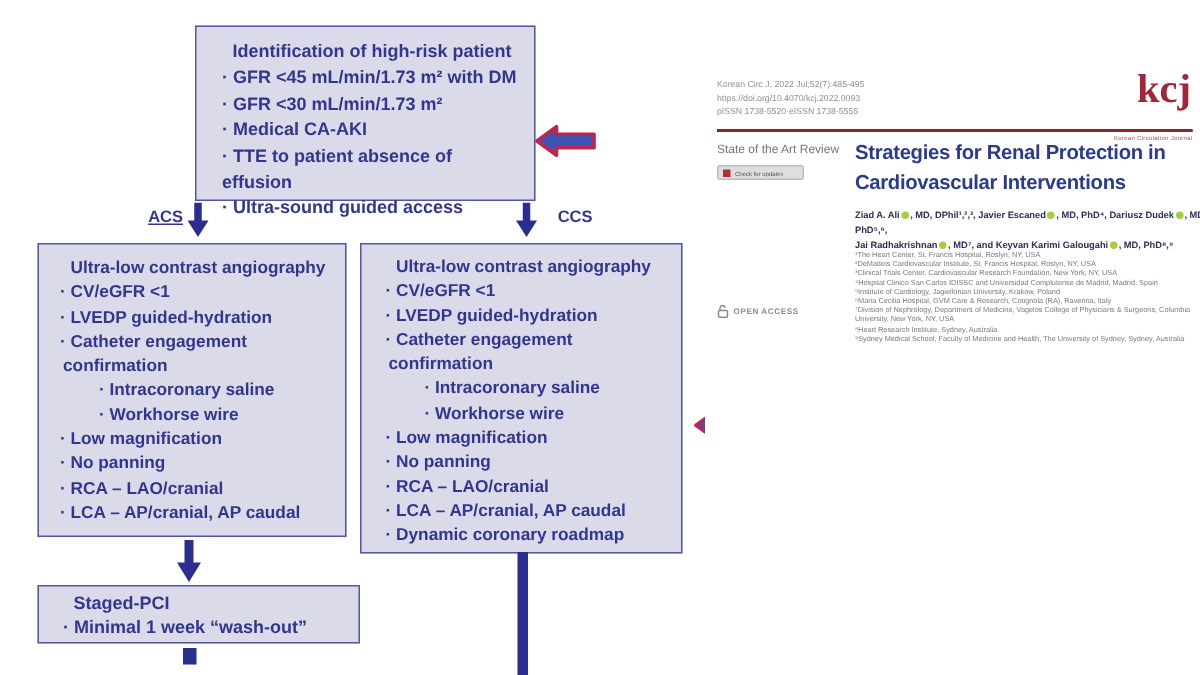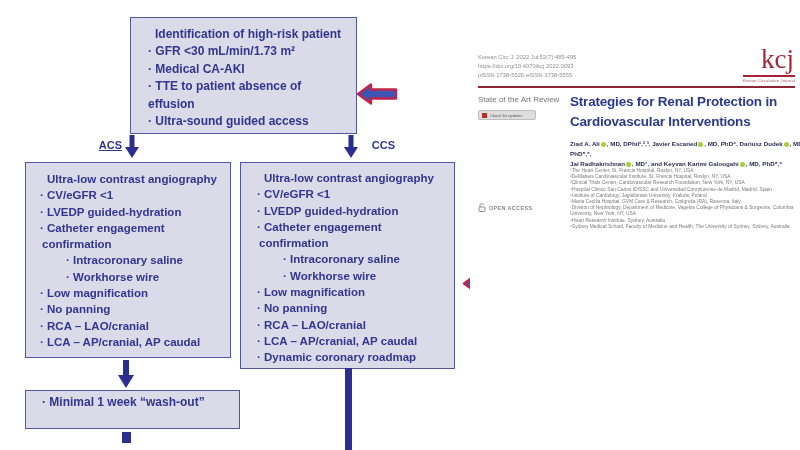--- a/index.html
+++ b/index.html
@@ -65,6 +65,7 @@
 
     <div class="box top-box">
       <div class="box-title">Identification of high-risk patient</div>
+      <div class="line">· GFR &lt;45 mL/min/1.73 m² with DM</div>
       <div class="line">· GFR &lt;30 mL/min/1.73 m²</div>
       <div class="line">· Medical CA-AKI</div>
       <div class="line">· TTE to patient absence of effusion</div>

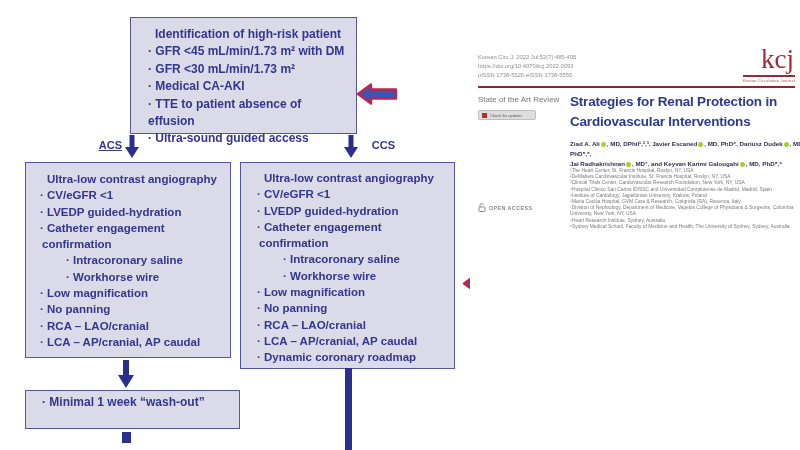--- a/index.html
+++ b/index.html
@@ -35,8 +35,8 @@
   .paper{position:absolute;left:470px;top:0;width:330px;height:450px;background:#fff;}
   .cite{position:absolute;left:8px;top:53px;font-size:5.8px;line-height:9px;color:#8f8f8f;}
   .logo{position:absolute;right:5px;top:46px;text-align:right;}
-  .logo-text{font-family:"Liberation Serif",serif;font-weight:400;font-size:27px;
-    line-height:27px;color:#a32638;border-bottom:2.5px solid #a32638;padding:0 1px 2px 6px;}
+  .logo-text{font-family:"Liberation Serif",serif;font-weight:700;font-size:27px;
+    line-height:27px;color:#a32638;border-bottom:2.5px solid #a32638;padding:0 1px 13px 6px;}
   .logo-sub{font-size:4px;color:#a05560;margin-top:1px;letter-spacing:.2px;}
   .rule{position:absolute;left:8px;top:86px;width:317px;height:2px;background:#8e2433;}
   .article-type{position:absolute;left:8px;top:95px;font-size:8px;color:#757575;}

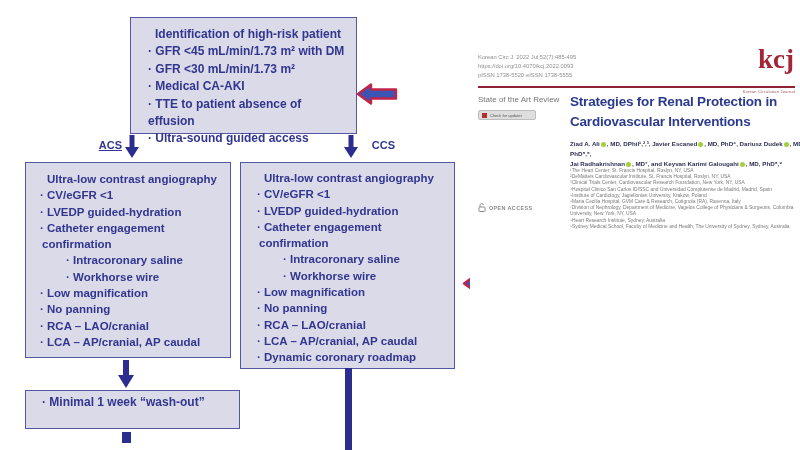--- a/index.html
+++ b/index.html
@@ -123,6 +123,7 @@
     </svg>
 
     <div class="box staged-box">
+      <div class="box-title">Staged-PCI</div>
       <div class="line">· Minimal 1 week “wash-out”</div>
     </div>
 

